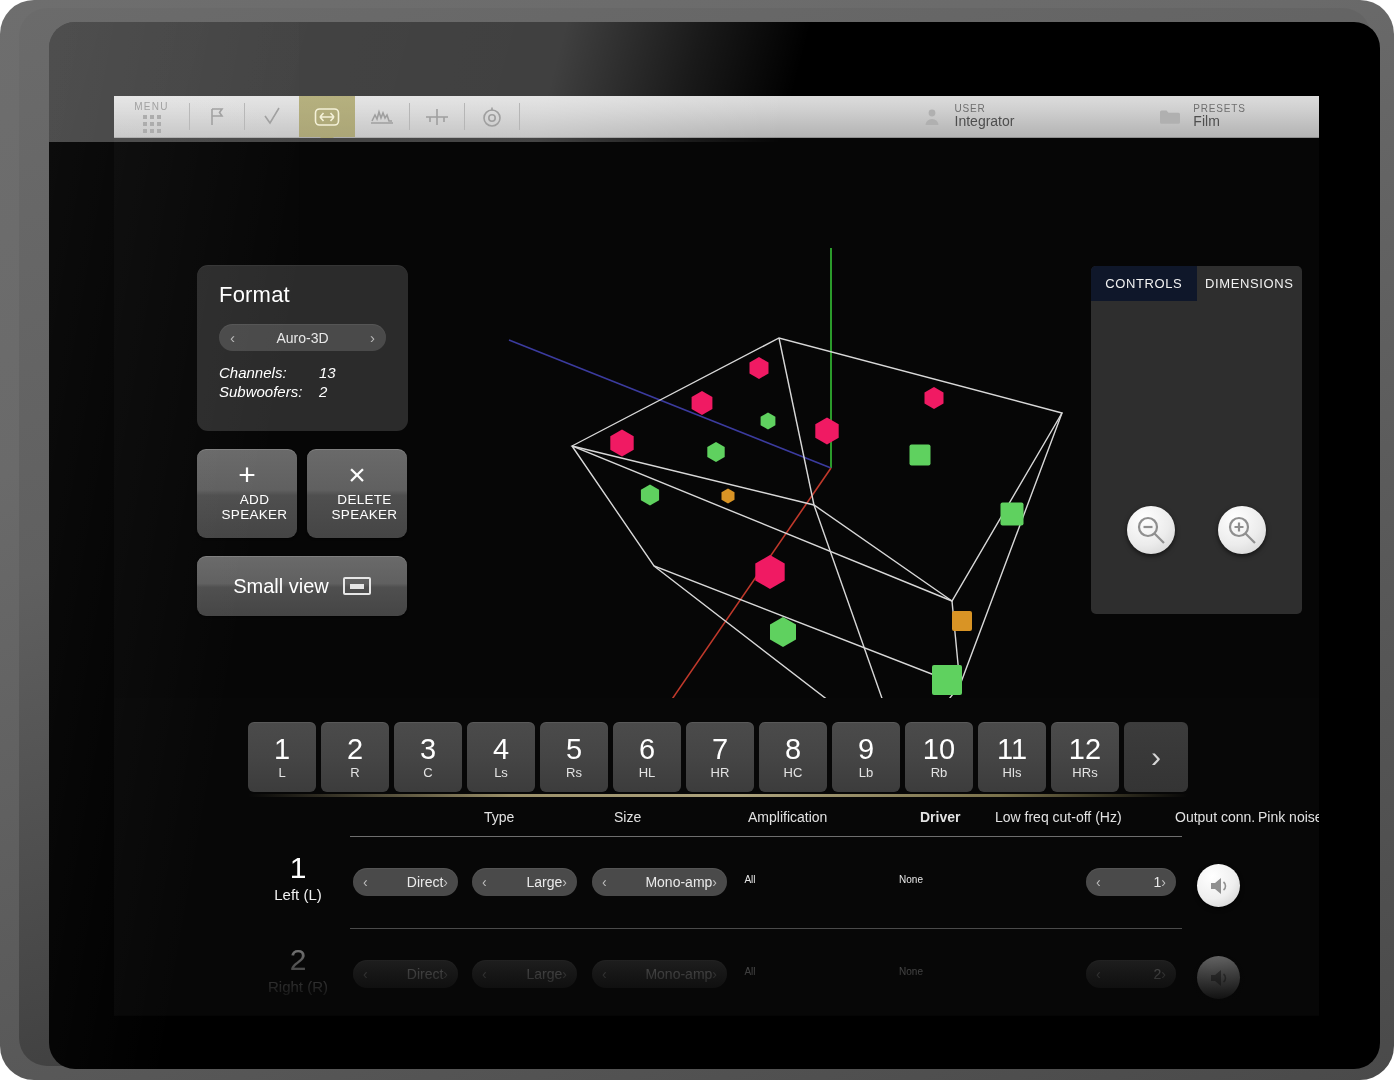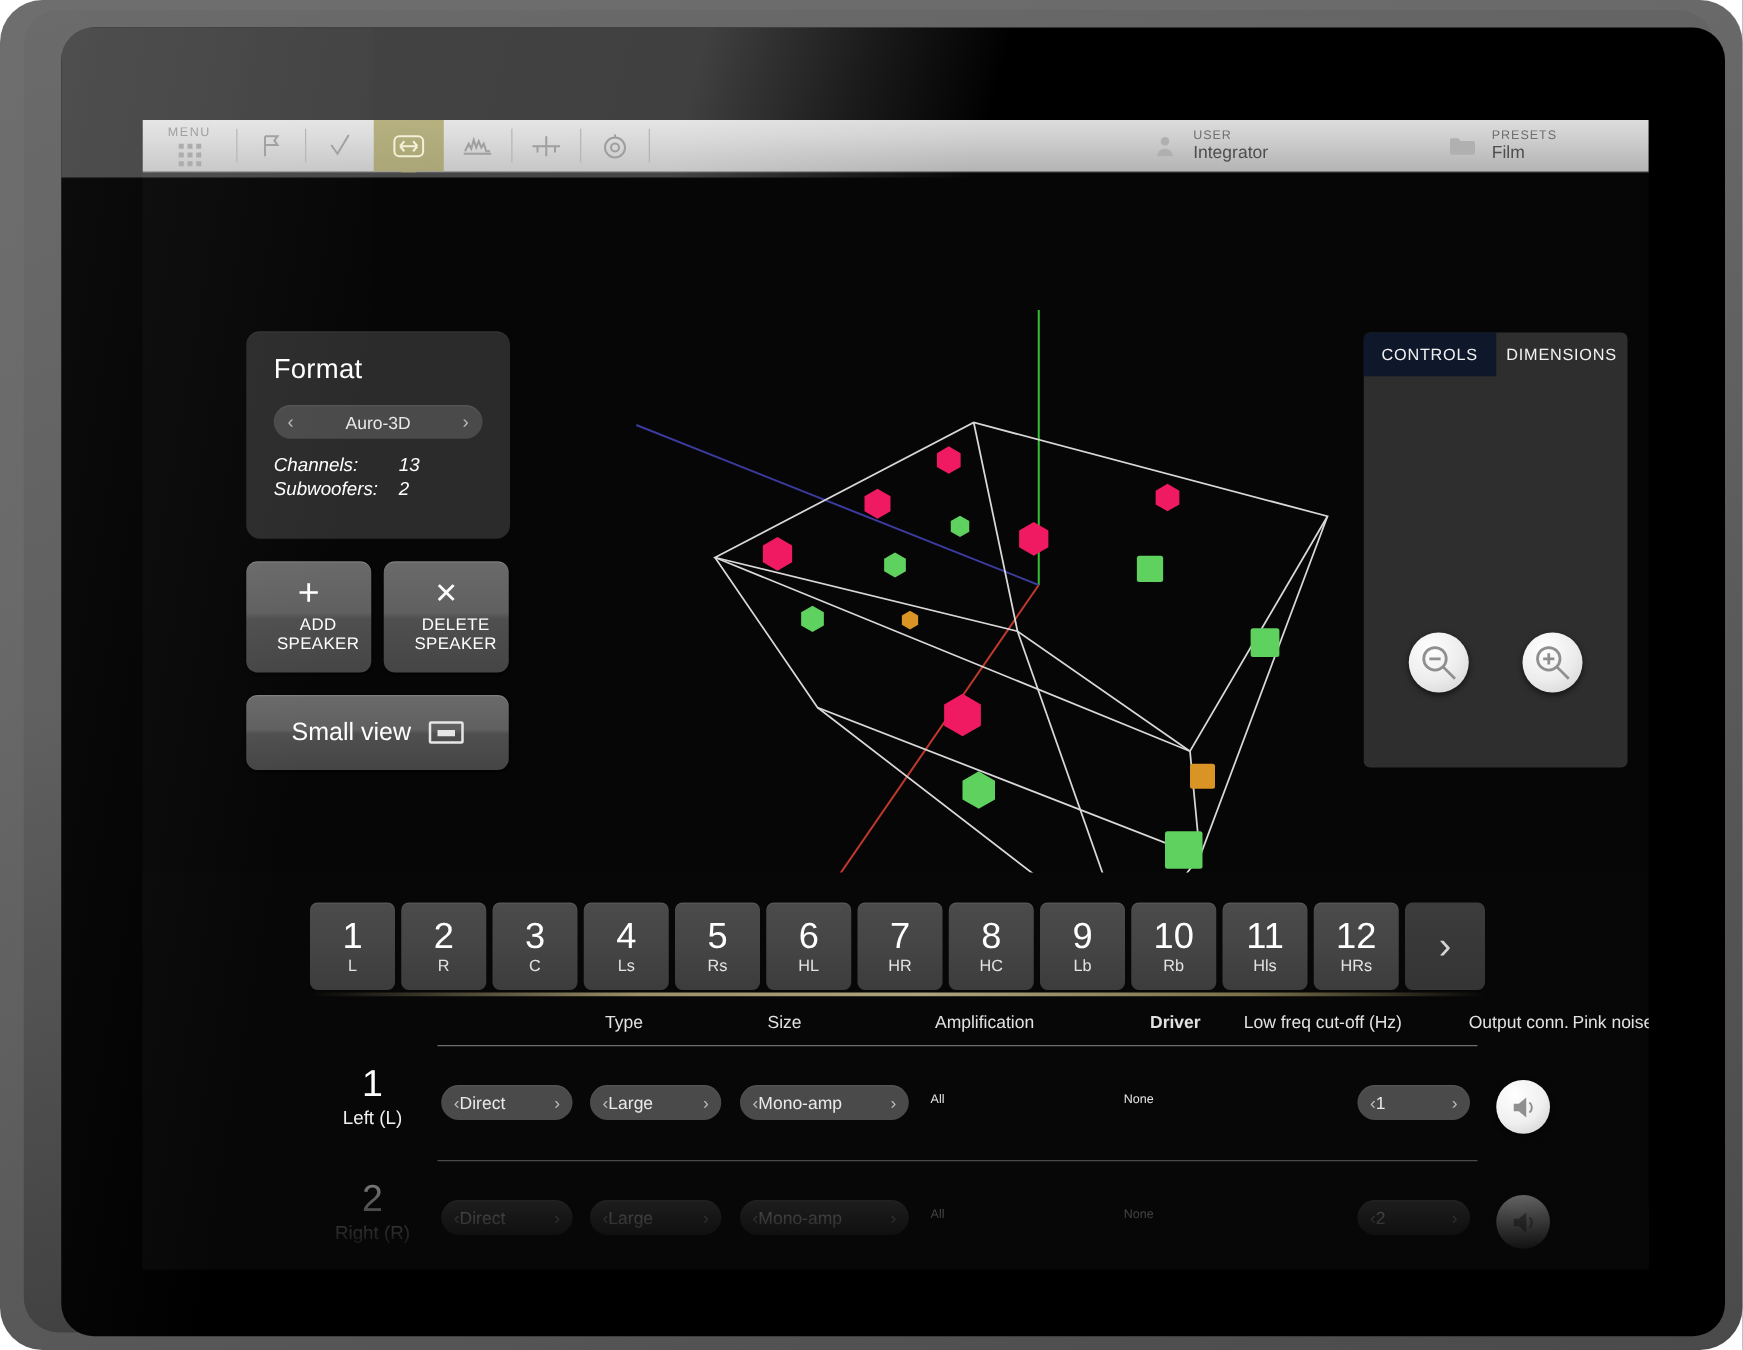--- a/index.html
+++ b/index.html
@@ -194,7 +194,7 @@
     color:#eaeaea; font-size:14px;
     box-shadow:inset 0 1px 1px rgba(255,255,255,.07); }
   .cellstep .arw{ color:#bdbdbd; font-size:14px; }
-  .cellstep .val{ flex:1; text-align:left; }
+  .cellstep .val{ flex:1; text-align:right; }
   .celltext{ position:absolute; top:30px; font-size:10px; color:#e5e5e5; white-space:nowrap; }
   .pinkbtn{ position:absolute; top:20px; width:43px; height:43px; border-radius:50%;
     background:radial-gradient(circle at 35% 28%, #ffffff, #efefef 55%, #c9c9c9 100%);

